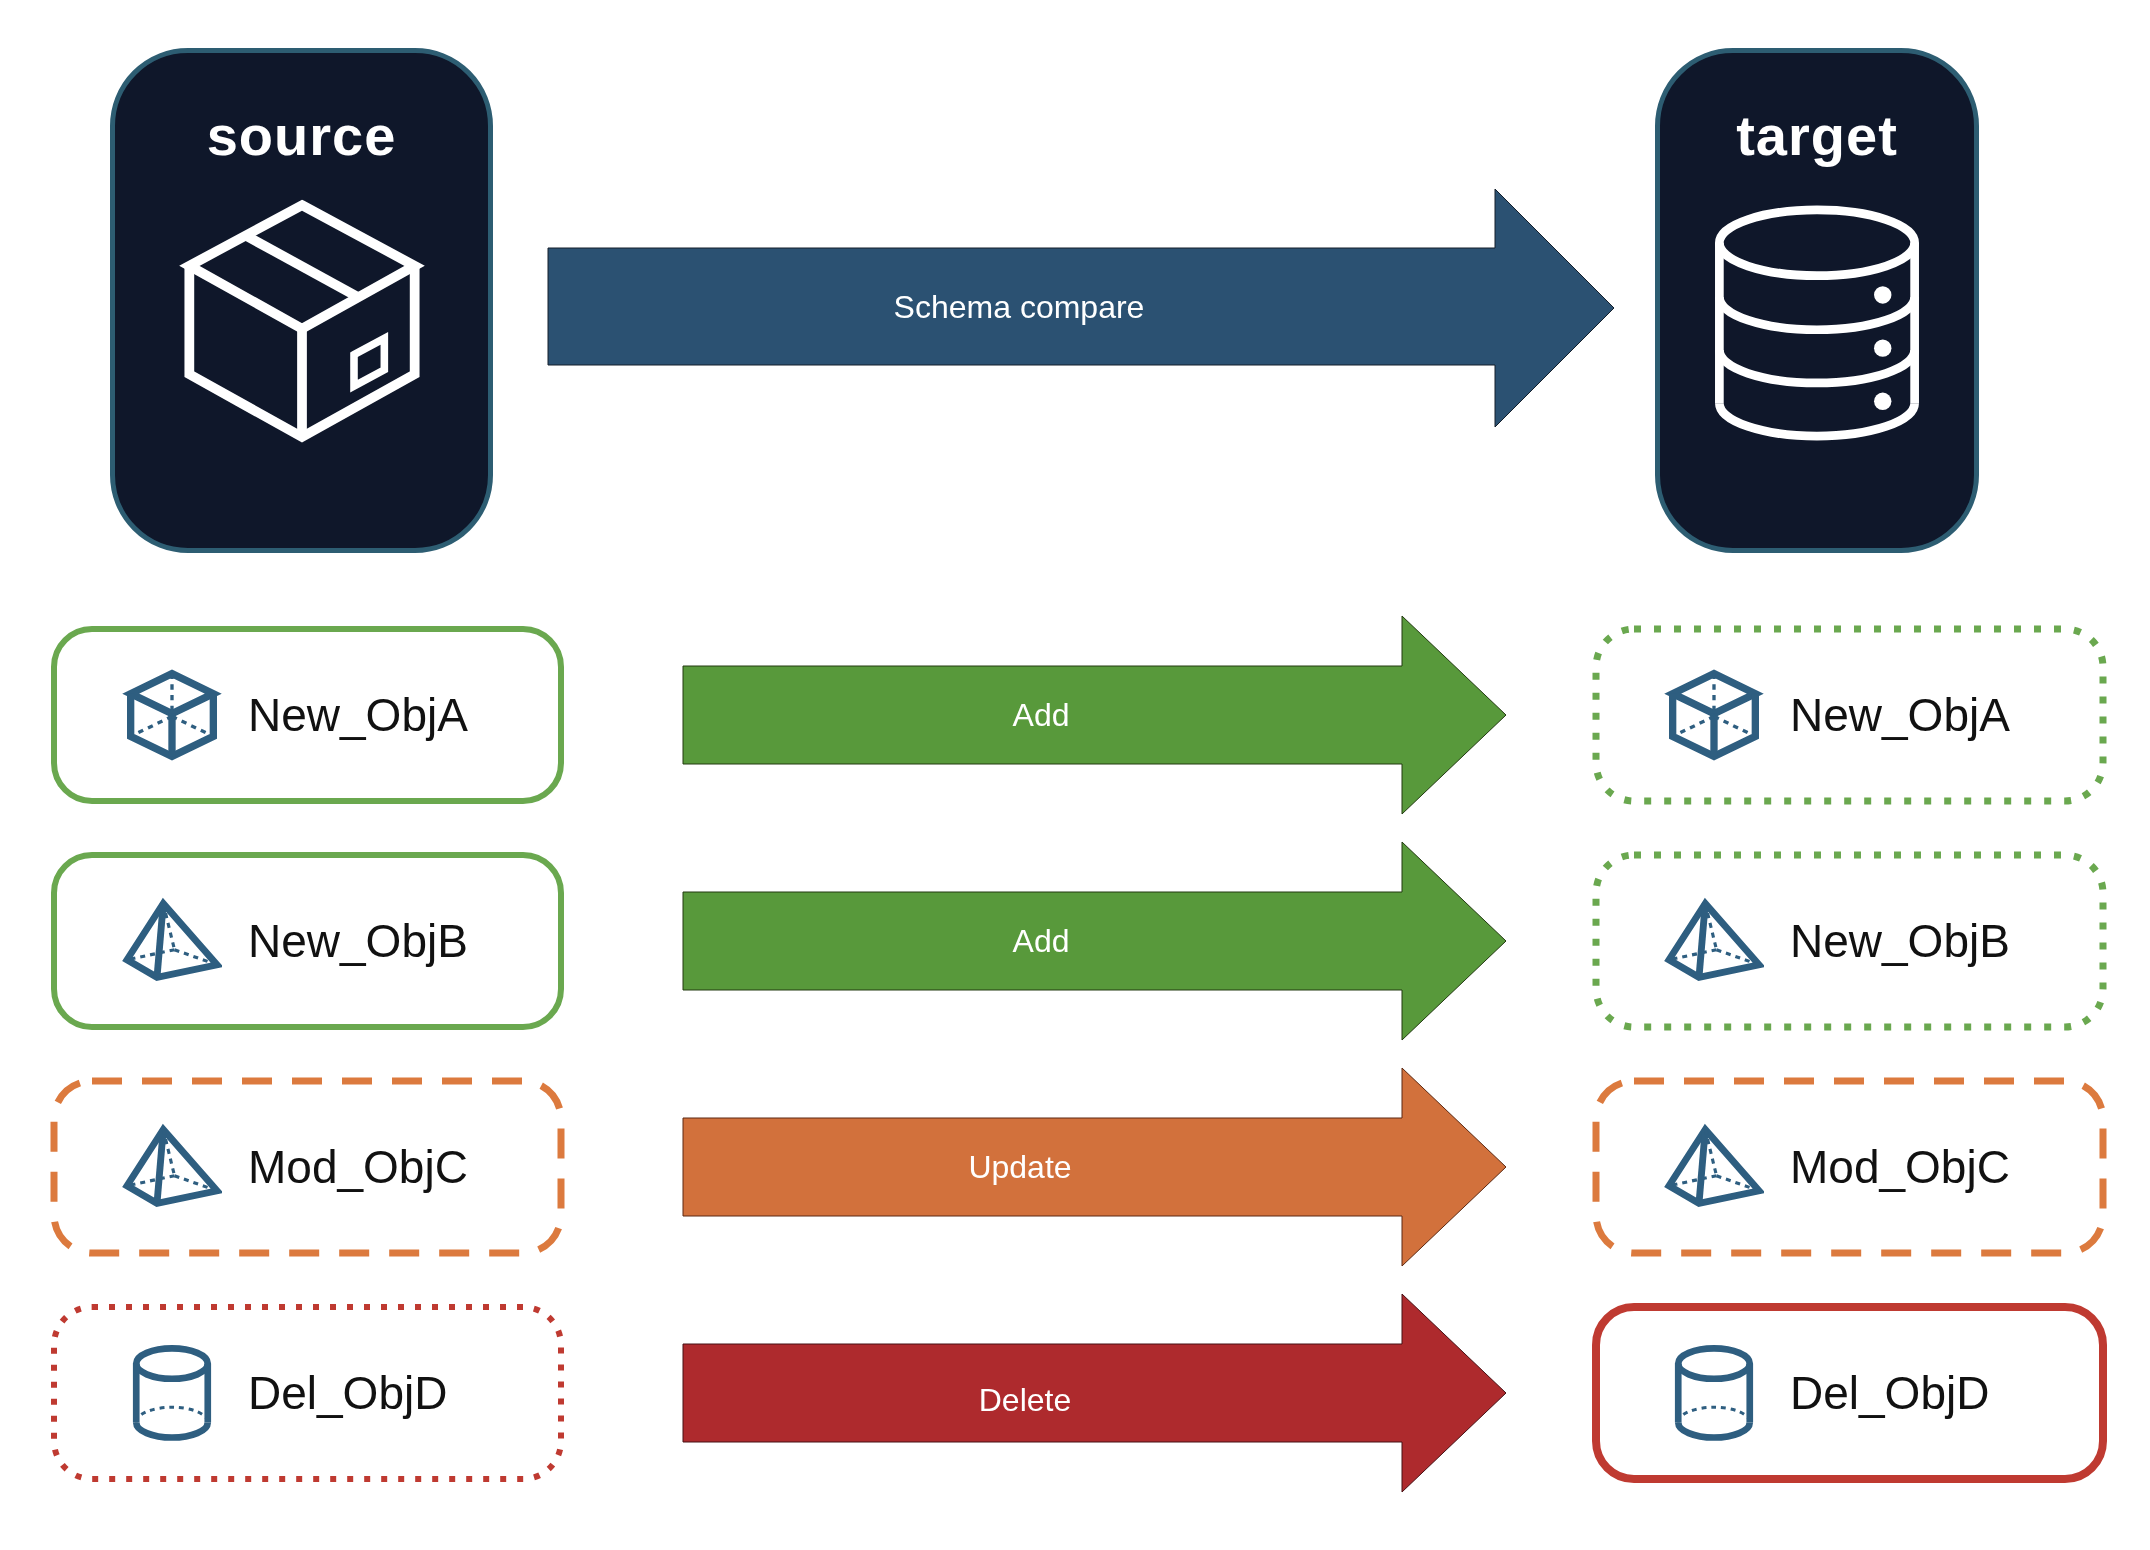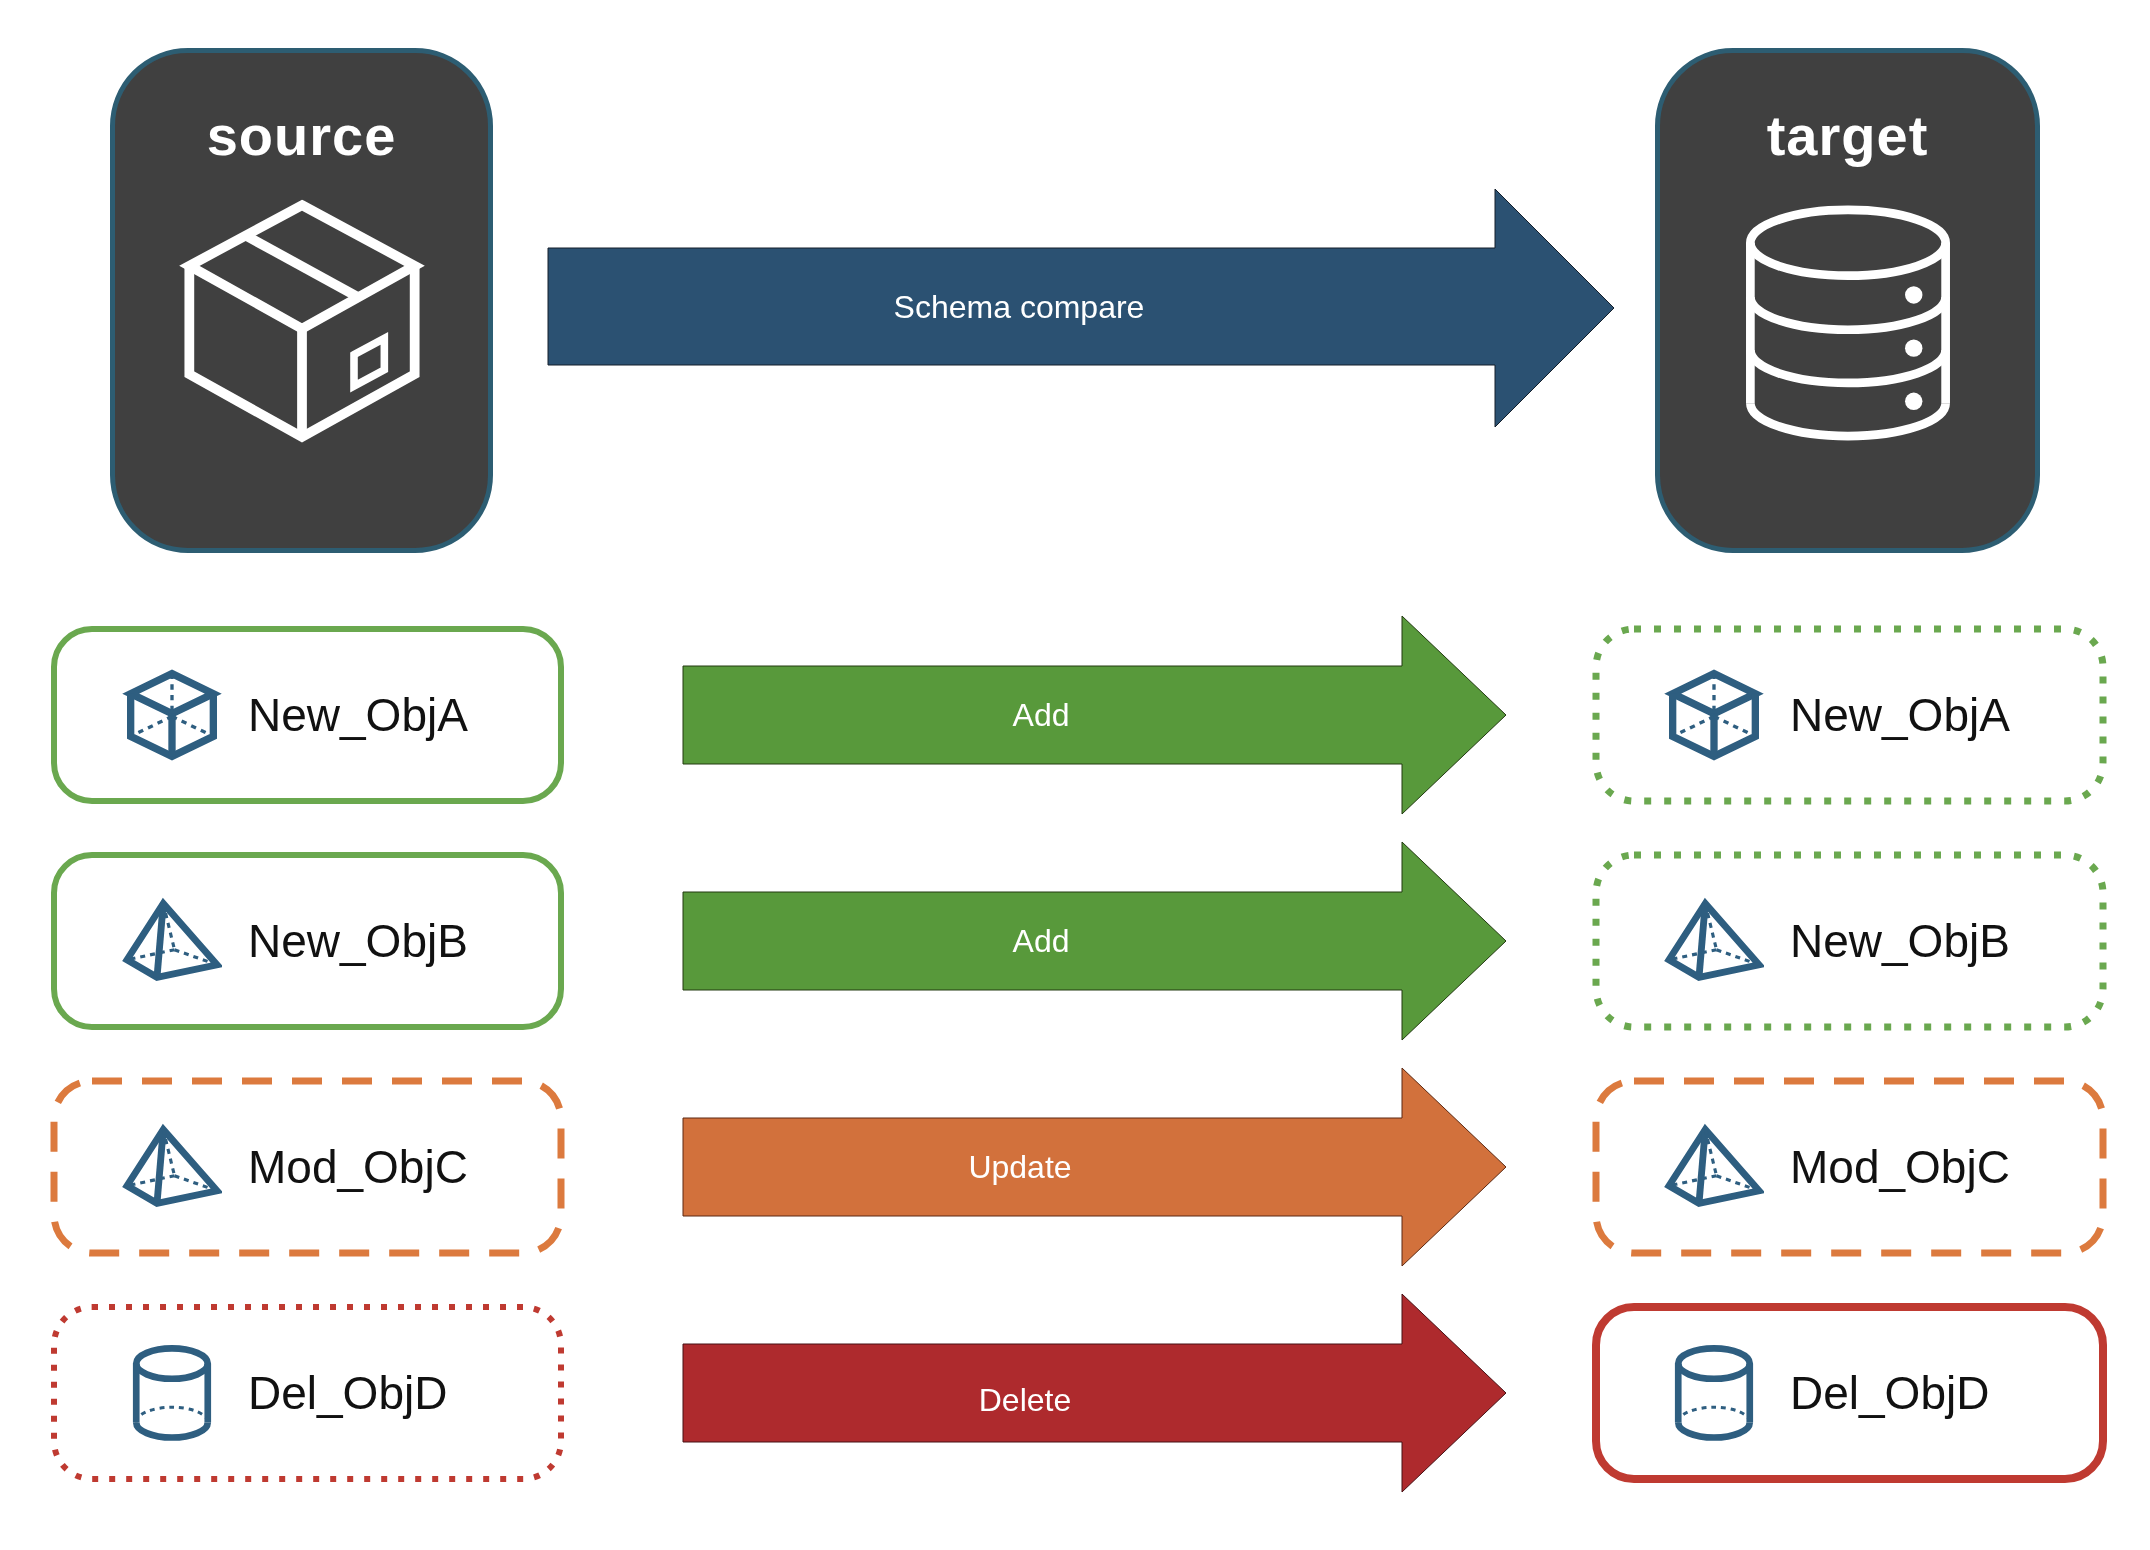--- a/index.html
+++ b/index.html
@@ -9,7 +9,7 @@
   
   .node {
     position:absolute; top:48px; width:383px; height:505px;
-    background:#404040; border:5px solid #2d5d72; border-radius:78px;
+    background:#0f172a; border:5px solid #2d5d72; border-radius:78px;
     box-sizing:border-box; display:flex; flex-direction:column; align-items:center;
   }
   .node-title {

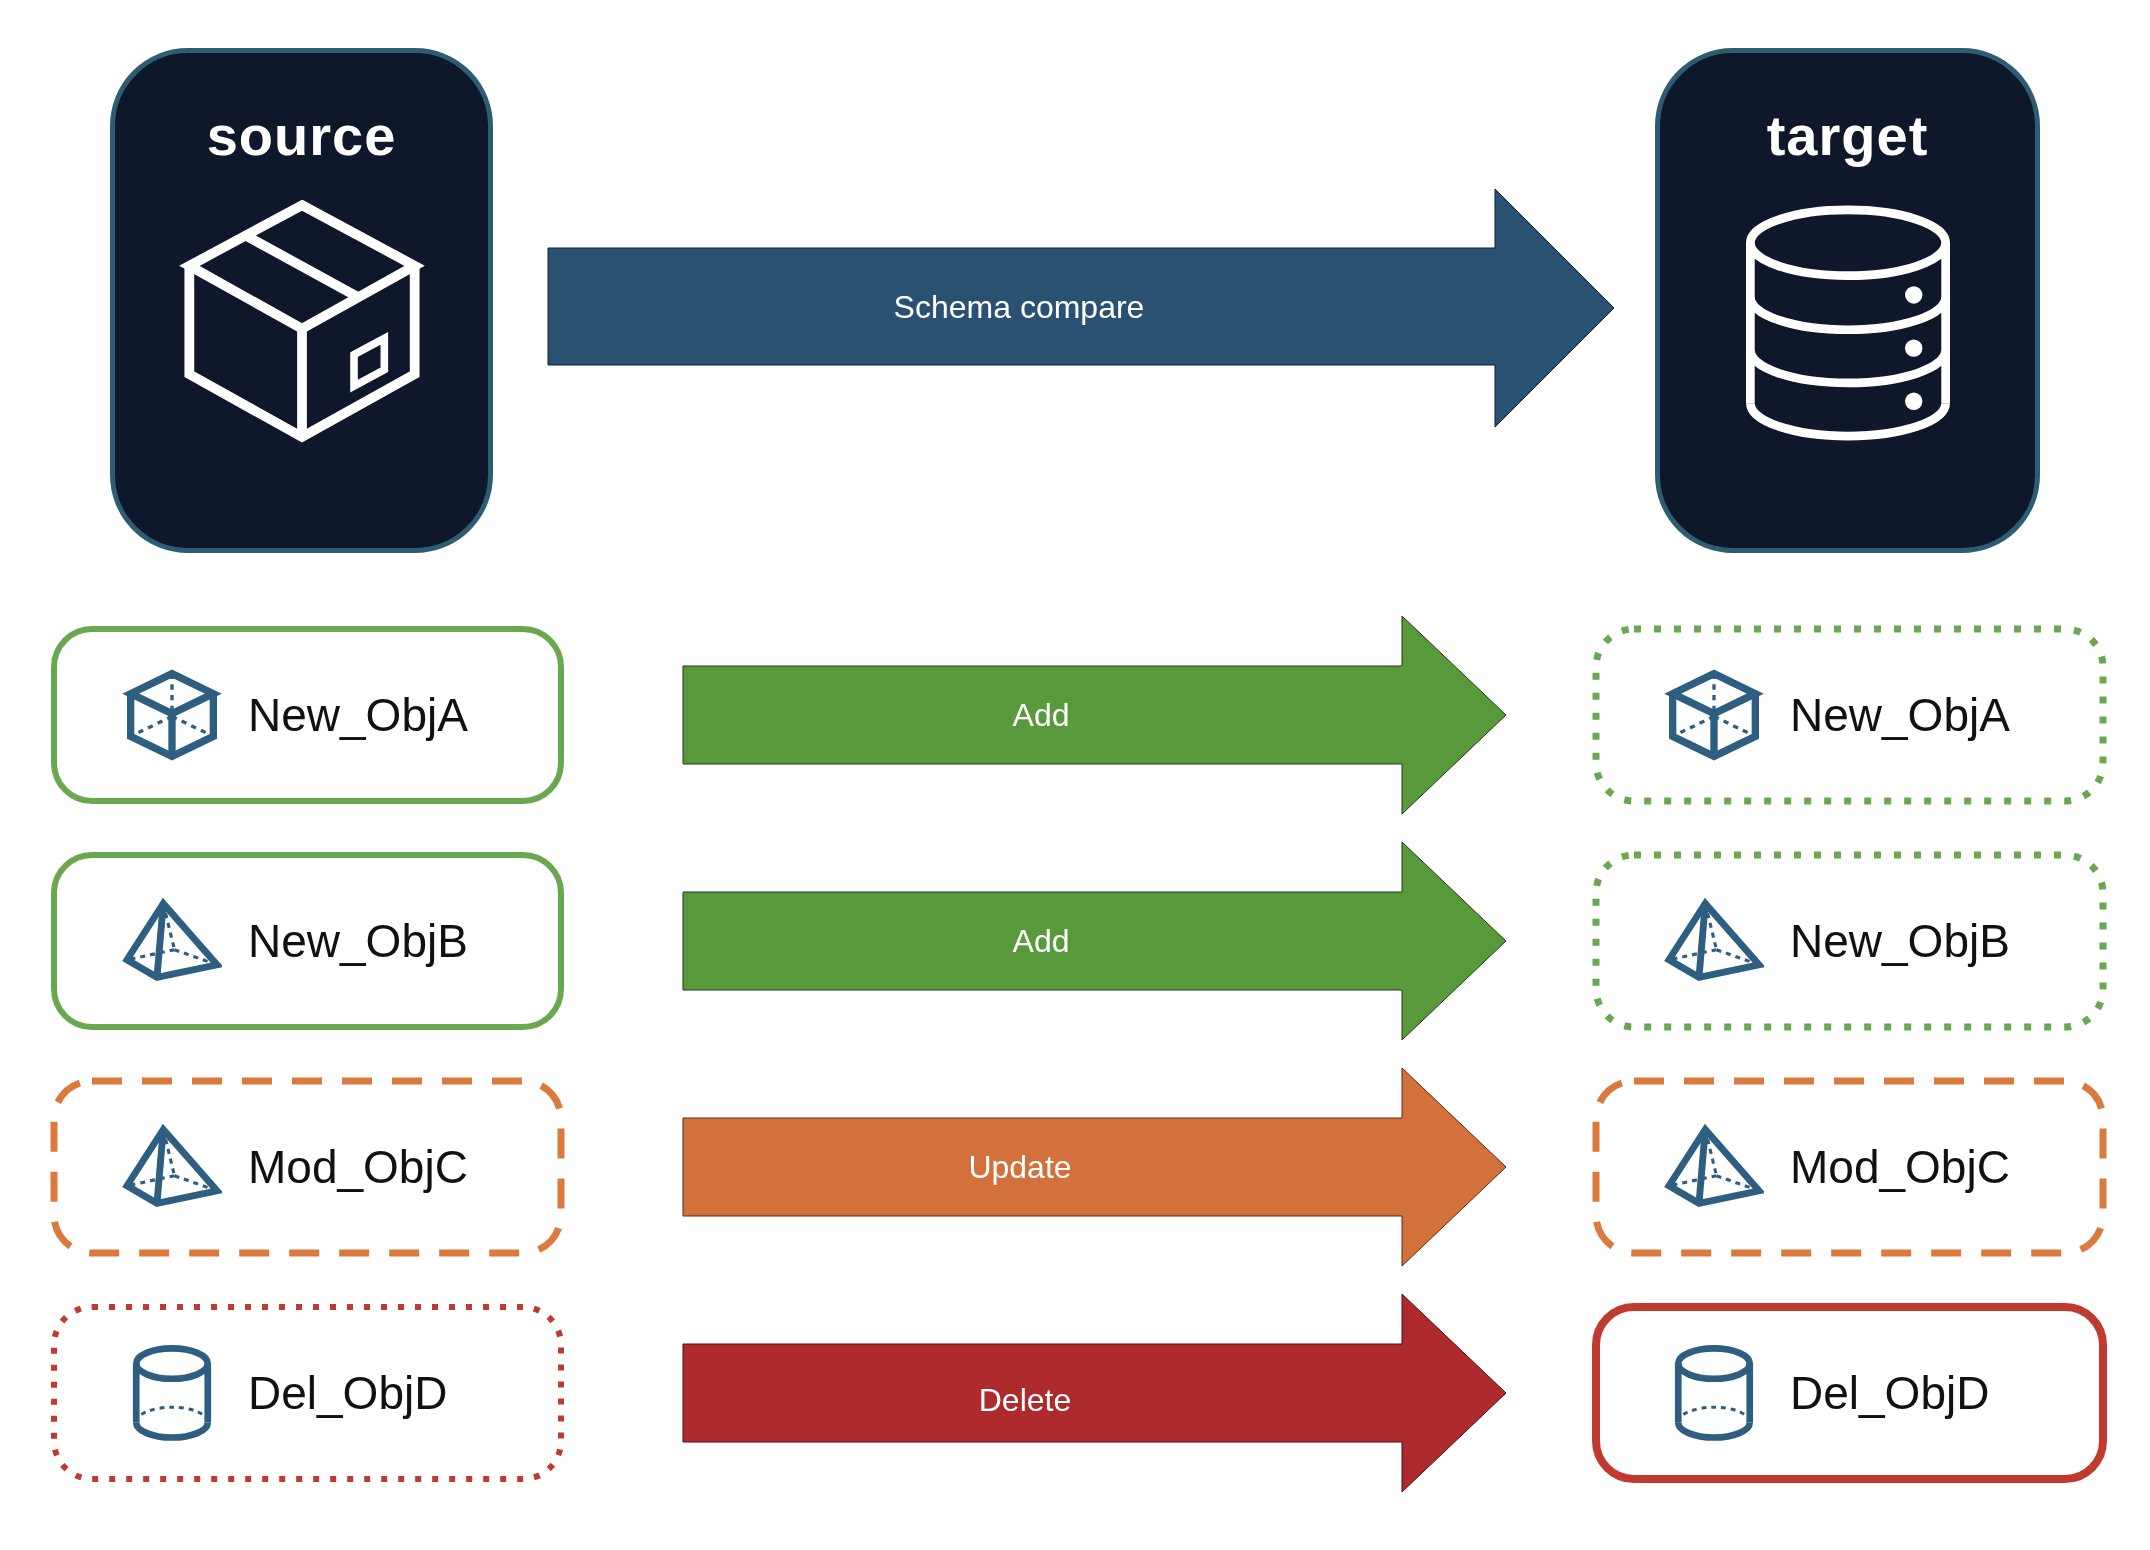--- a/index.html
+++ b/index.html
@@ -131,7 +131,7 @@
     </svg>
   </div>
 
-  <div class="node" style="left:1655px;width:385px;">
+  <div class="node" style="left:1655px;width:324px;">
     <div class="node-title">target</div>
     <svg class="node-icon" style="width:232px;height:242px;margin-top:34px;" viewBox="0 0 240 250">
       <use href="#sym-database"></use>

